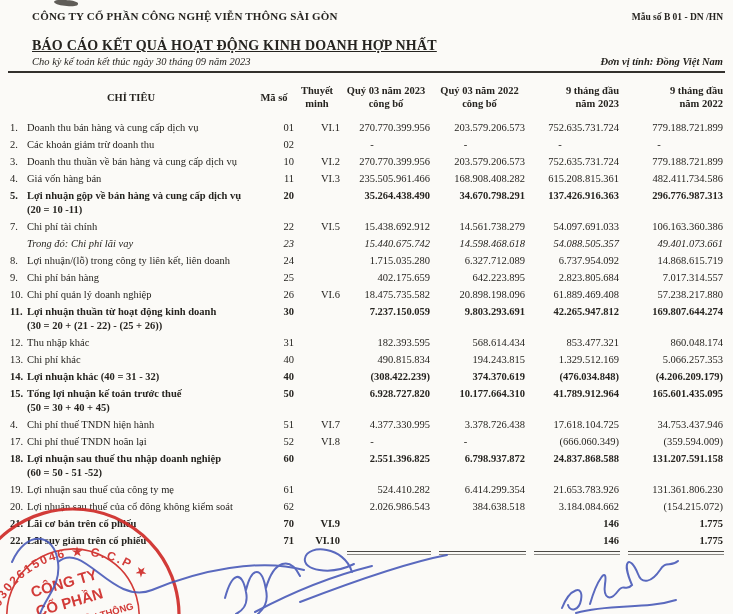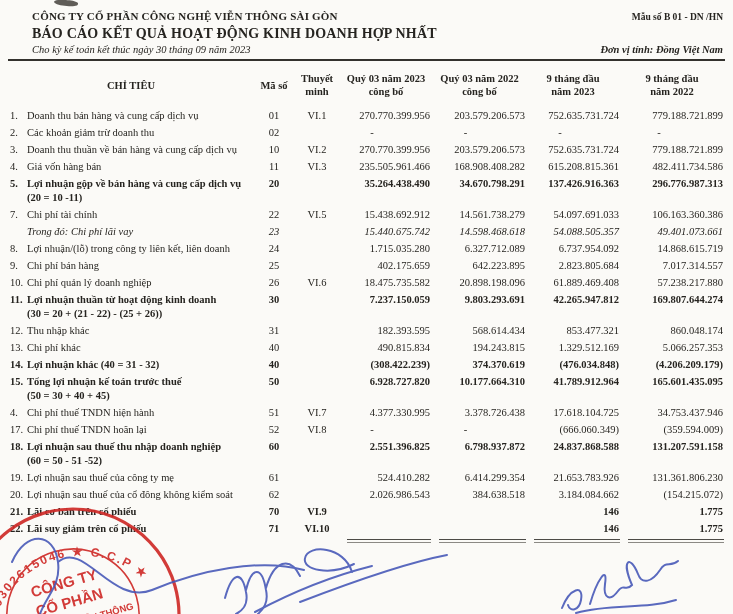--- a/index.html
+++ b/index.html
@@ -16,7 +16,7 @@
   .hdr-row{display:flex;justify-content:space-between;align-items:baseline;}
   .company{font-weight:bold;font-size:11px;letter-spacing:.2px;padding-left:24px;}
   .form-no{font-weight:bold;font-size:9.5px;padding-right:2px;}
-  .title{font-weight:bold;font-size:14px;margin:4px 0 2px;padding-left:24px;letter-spacing:.2px;}
+  .title{font-weight:bold;font-size:14px;margin:16px 0 2px;padding-left:24px;letter-spacing:.2px;text-decoration:underline;}
   .hdr-row2{display:flex;justify-content:space-between;align-items:flex-start;}
   .period{font-style:italic;font-size:10.5px;padding-left:24px;}
   .currency{font-style:italic;font-size:10.5px;font-weight:bold;padding-right:2px;}

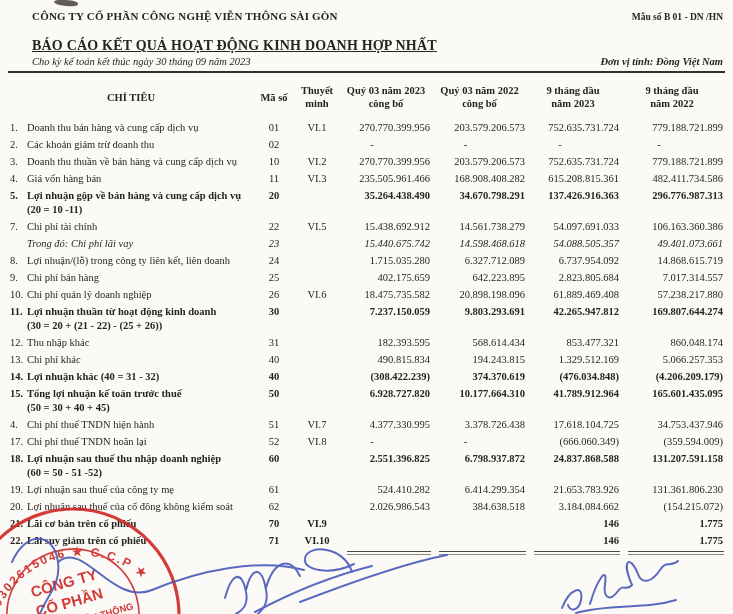--- a/index.html
+++ b/index.html
@@ -29,7 +29,7 @@
   th.h-label{text-align:center;}
   th.h-code,th.h-note{text-align:center;}
   th.h-q{text-align:center;}
-  th.h-nine{text-align:center;padding-right:2px;}
+  th.h-nine{text-align:right;padding-right:2px;}
   tbody td{vertical-align:top;padding:1.2px 0;line-height:14.5px;}
   td.label .no{display:inline-block;width:19px;padding-left:2px;box-sizing:border-box;}
   td.label .sub{padding-left:19px;}

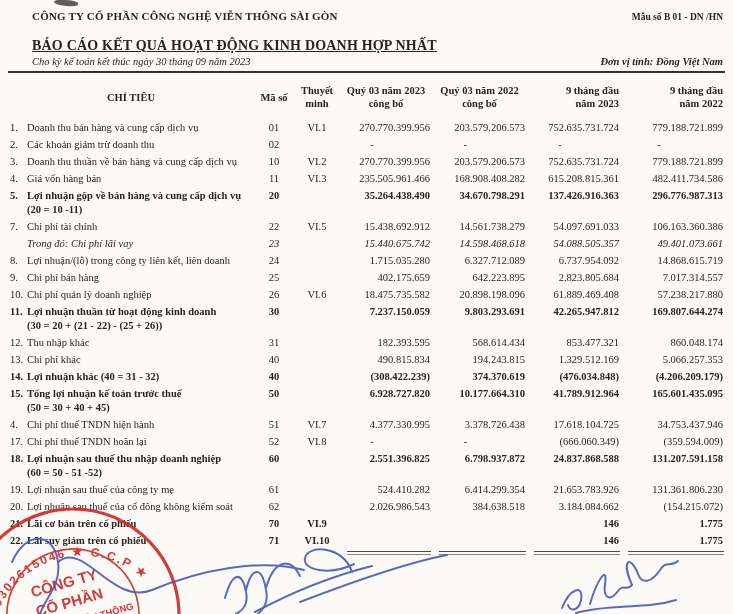--- a/index.html
+++ b/index.html
@@ -33,7 +33,7 @@
   tbody td{vertical-align:top;padding:1.2px 0;line-height:14.5px;}
   td.label .no{display:inline-block;width:19px;padding-left:2px;box-sizing:border-box;}
   td.label .sub{padding-left:19px;}
-  td.code,td.note{text-align:center;}
+  td.code,td.note{text-align:right;}
   td.num{text-align:right;padding-right:2px;white-space:nowrap;}
   td.num.dash{text-align:center;padding-right:28px;}
   tr.bold{font-weight:bold;}

